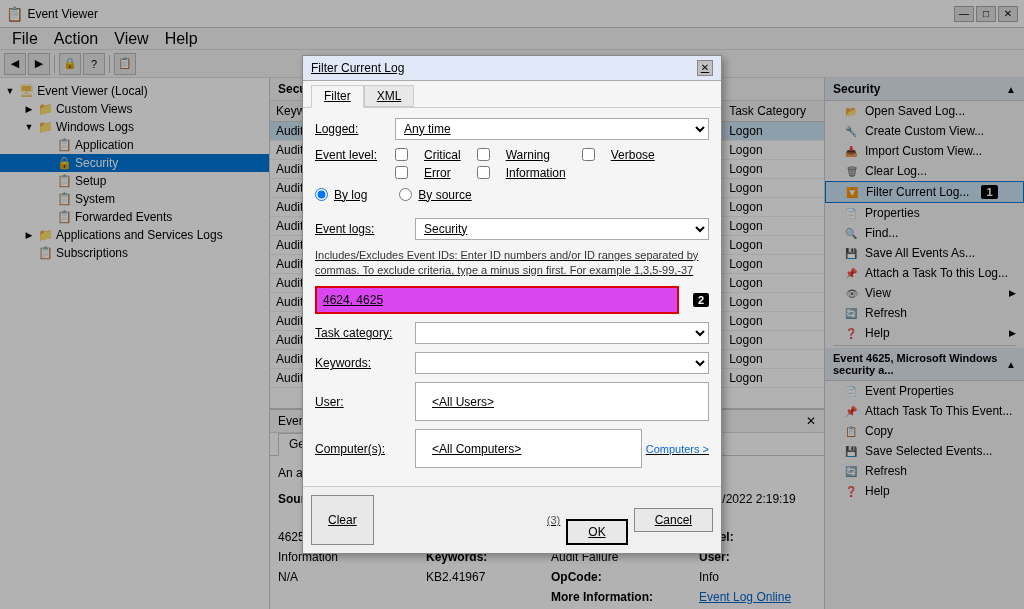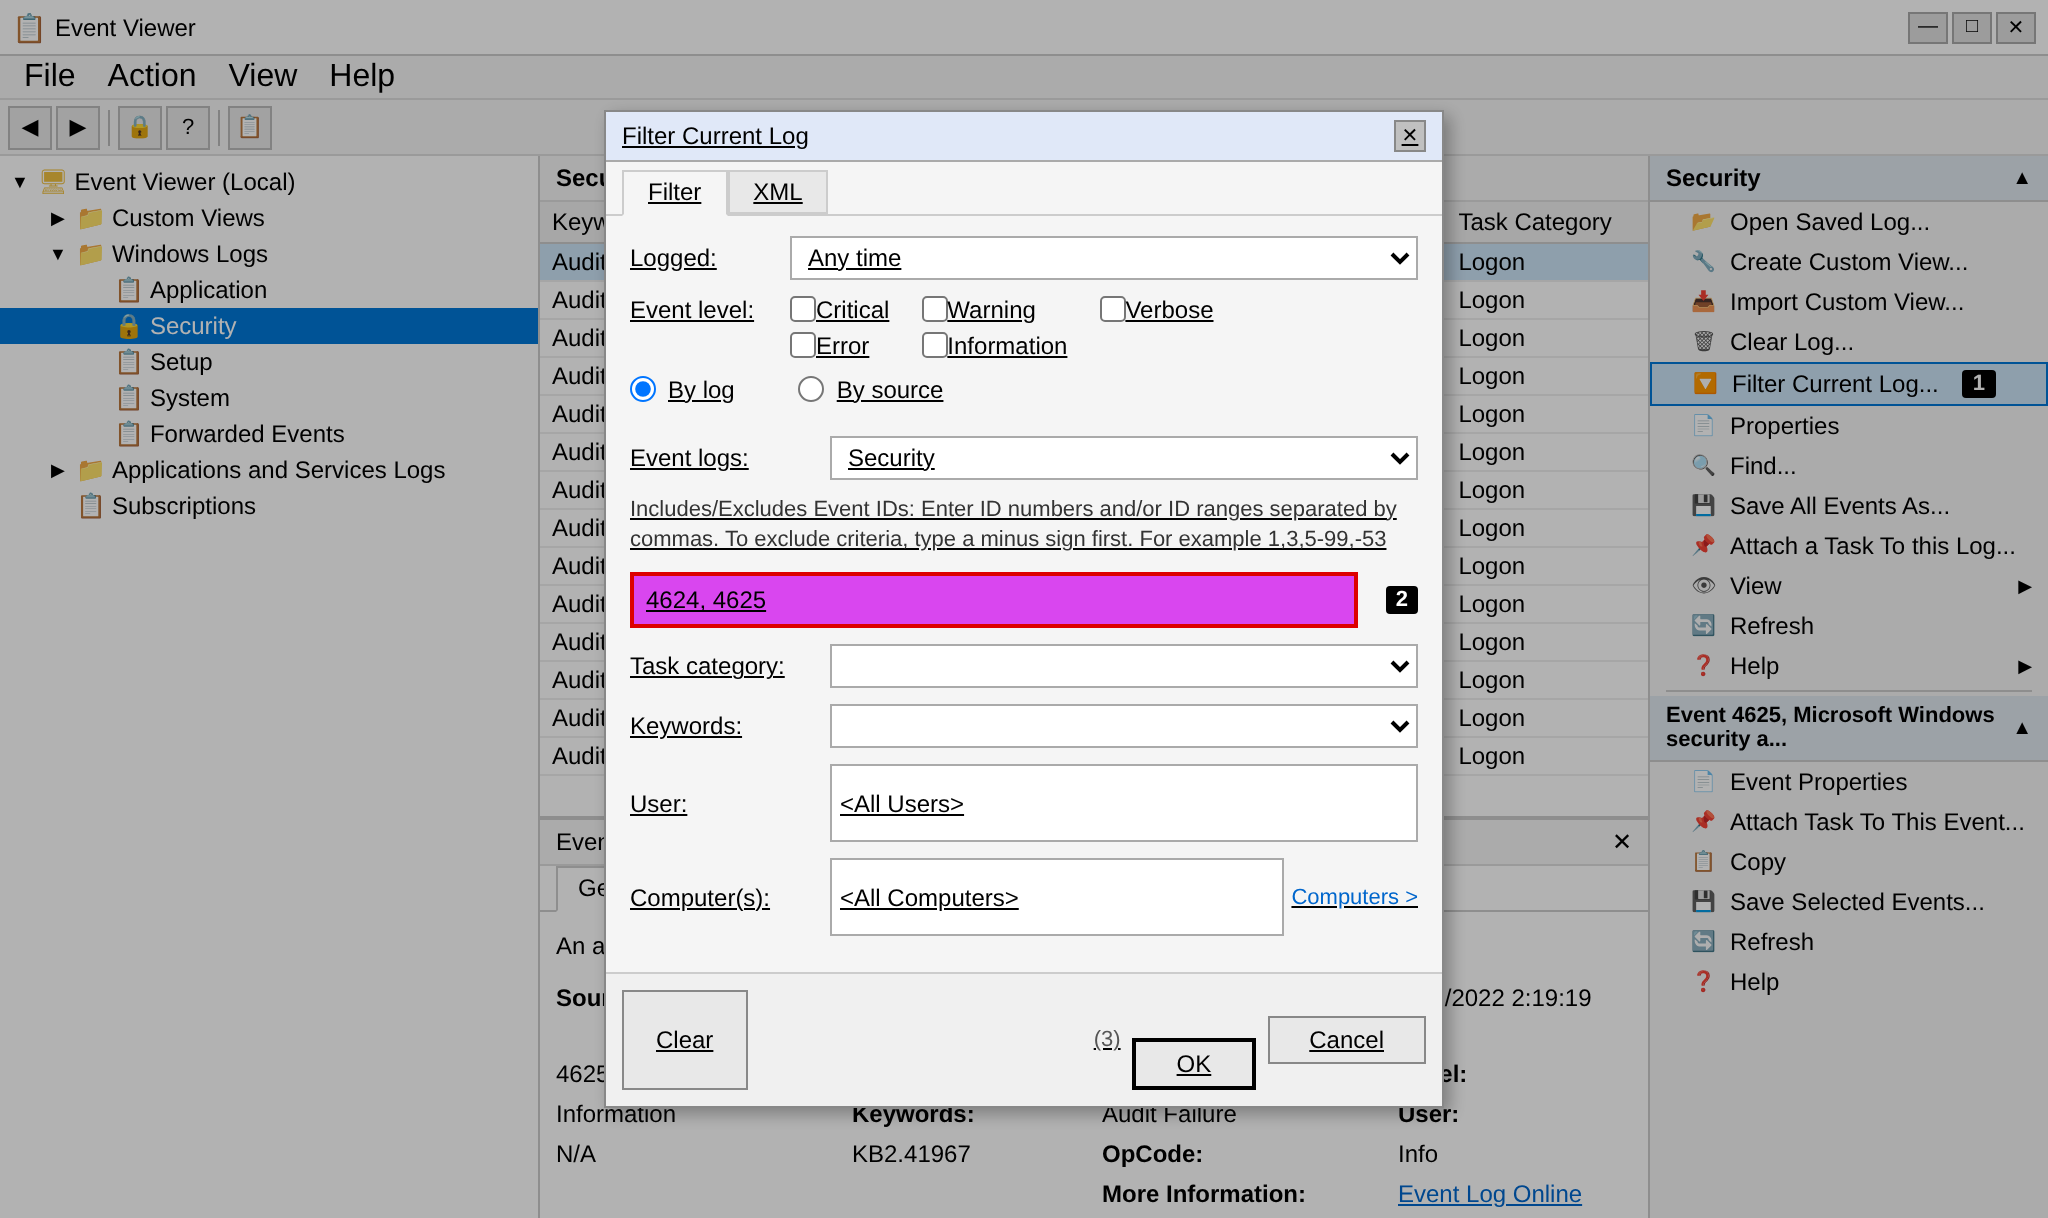--- a/index.html
+++ b/index.html
@@ -74,7 +74,7 @@
     .form-row { display: flex; align-items: center; margin-bottom: 8px; }
     .form-label { width: 80px; font-size: 12px; }
     .form-select { flex: 1; height: 22px; border: 1px solid #aaa; background: #fff; padding: 1px 4px; font-size: 12px; }
-    .checkbox-item { display: flex; align-items: center; gap: 0; cursor: pointer; }
+    .checkbox-item { display: flex; align-items: center; gap: 16px; cursor: pointer; }
     .radio-item { display: flex; align-items: center; gap: 6px; }
     .form-input { flex: 1; height: 39px; border: 1px solid #aaa; background: #fff; padding: 1px 4px; font-size: 12px; }
     .includes-text { font-size: 11px; color: #333; margin-bottom: 8px; line-height: 1.4; }

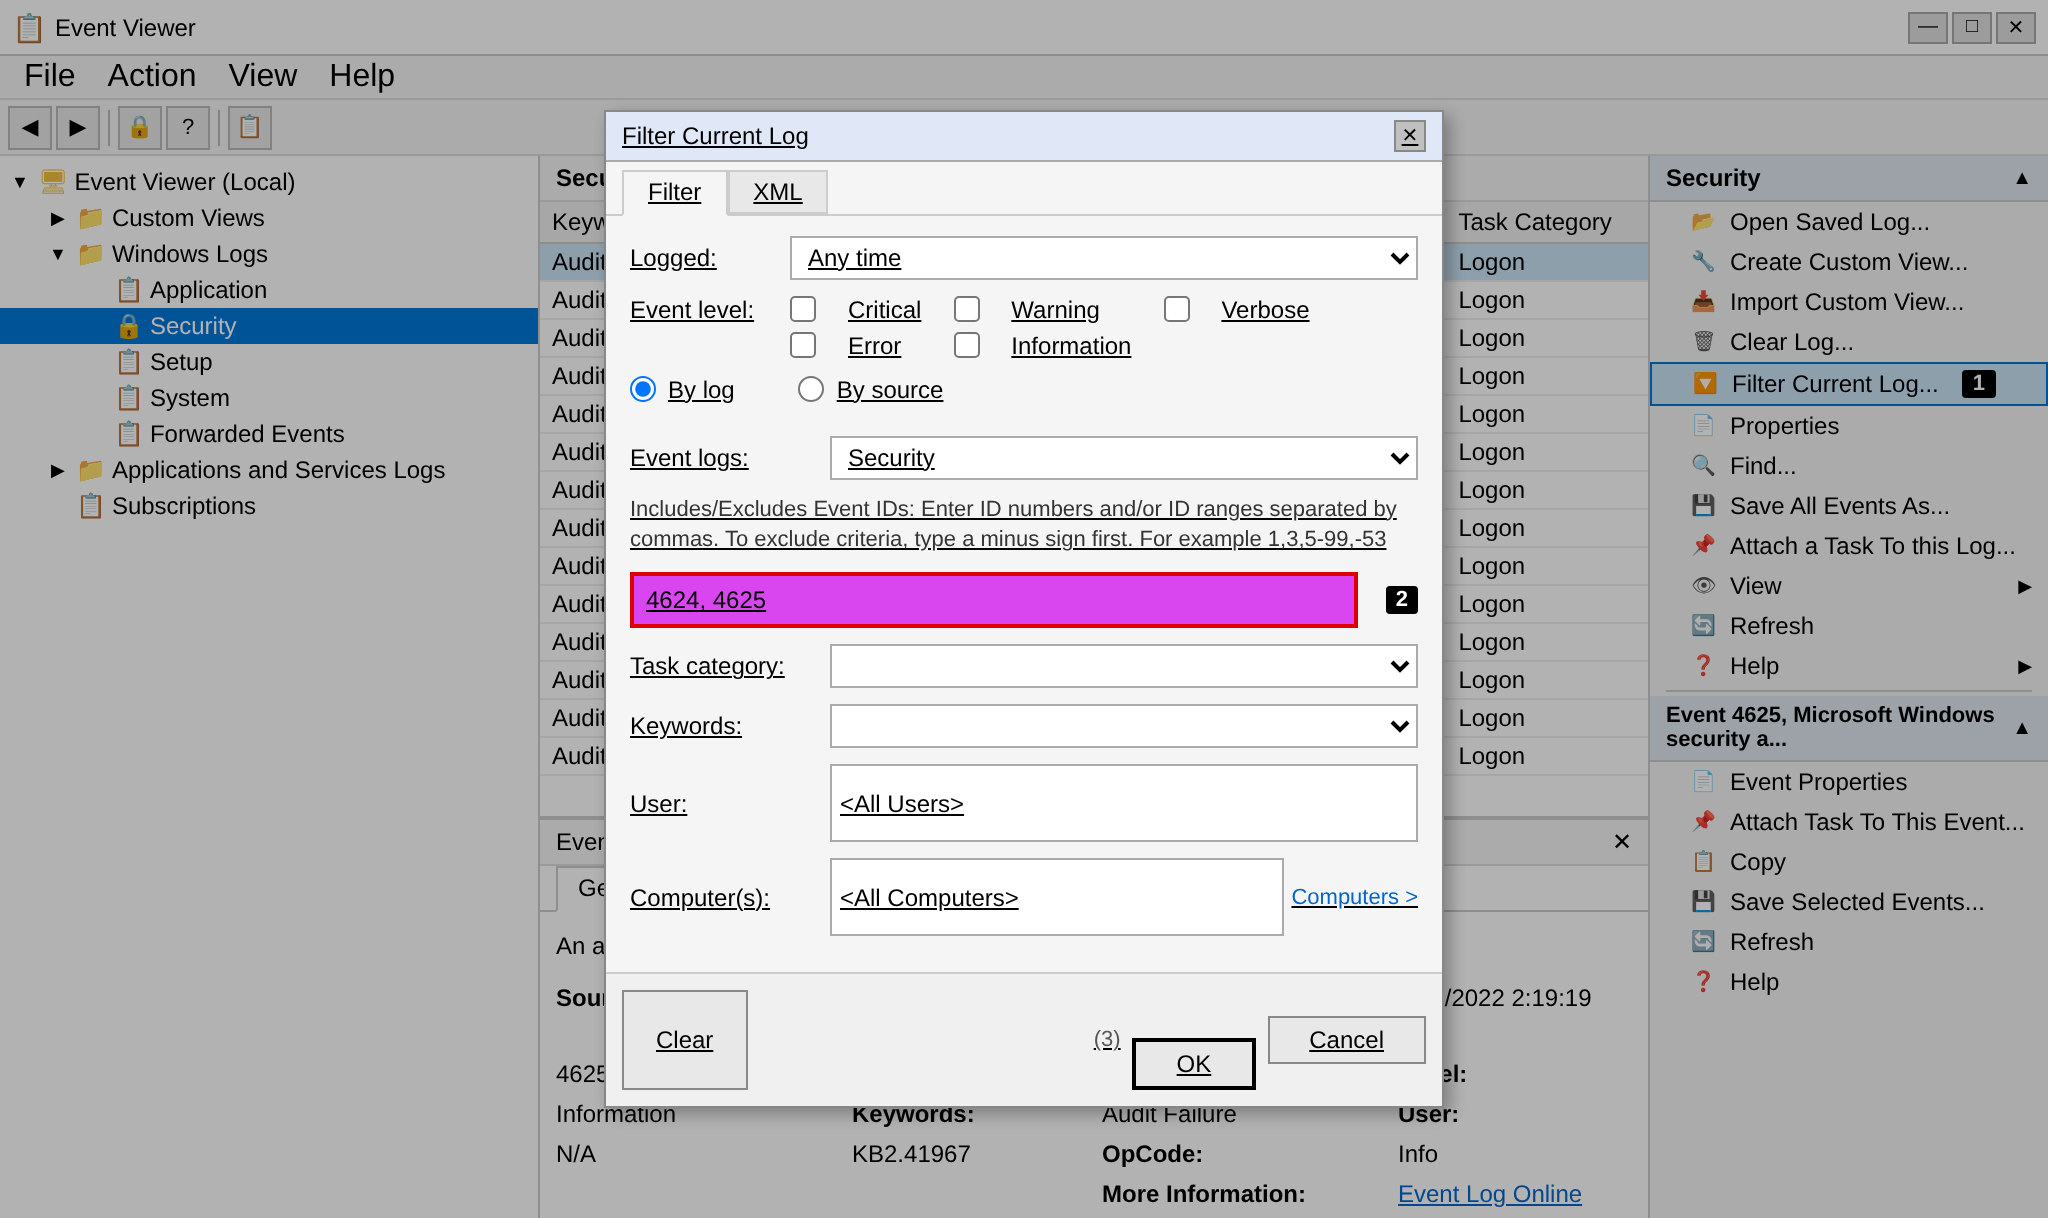--- a/index.html
+++ b/index.html
@@ -505,7 +505,7 @@
       </div>
 
 
-      <p class="includes-text">Includes/Excludes Event IDs: Enter ID numbers and/or ID ranges separated by commas. To exclude criteria, type a minus sign first. For example 1,3,5-99,-53</p>
+      <p class="includes-text">Includes/Excludes Event IDs: Enter ID numbers and/or ID ranges separated by commas. To exclude criteria, type a minus sign first. For example 1,3,5-99,-37</p>
 
       <div style="display:flex; align-items:center; margin-bottom:8px; gap:8px;">
         <input type="text" class="event-id-input" value="4624, 4625" style="">

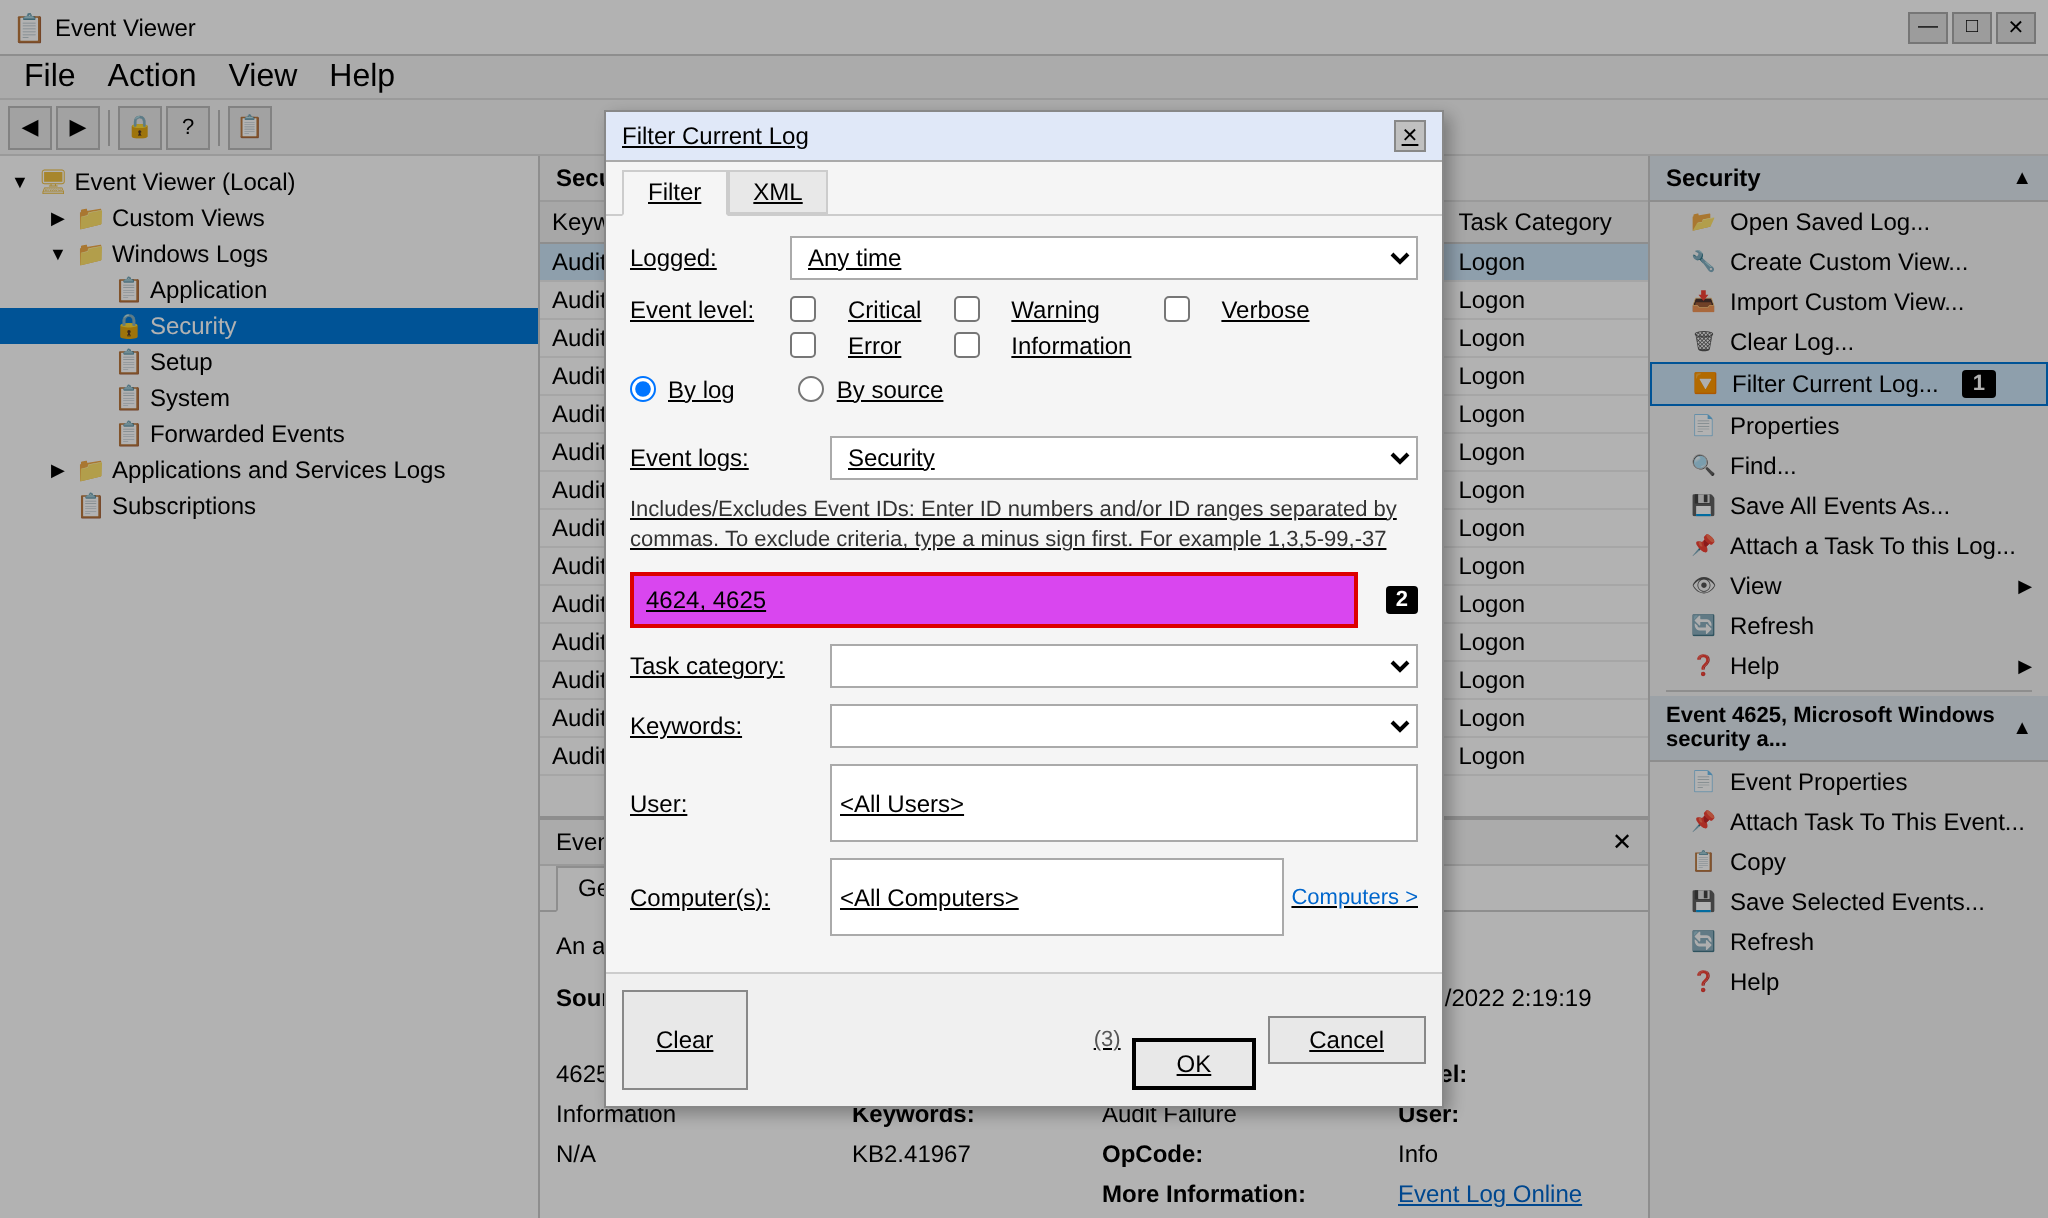--- a/index.html
+++ b/index.html
@@ -76,7 +76,7 @@
     .form-select { flex: 1; height: 22px; border: 1px solid #aaa; background: #fff; padding: 1px 4px; font-size: 12px; }
     .checkbox-item { display: flex; align-items: center; gap: 16px; cursor: pointer; }
     .radio-item { display: flex; align-items: center; gap: 6px; }
-    .form-input { flex: 1; height: 39px; border: 1px solid #aaa; background: #fff; padding: 1px 4px; font-size: 12px; }
+    .form-input { flex: 1; height: 39px; border: 1px solid #aaa; background: #fff; padding: 1px 16px; font-size: 12px; }
     .includes-text { font-size: 11px; color: #333; margin-bottom: 8px; line-height: 1.4; }
     .event-id-input { width: 100%; height: 28px; border: 2px solid #d00; background: #d946ef; padding: 2px 6px; font-size: 12px; }
     .modal-buttons { display: flex; justify-content: flex-end; padding: 8px; gap: 6px; border-top: 1px solid #ccc; background: #f0f0f0; }

